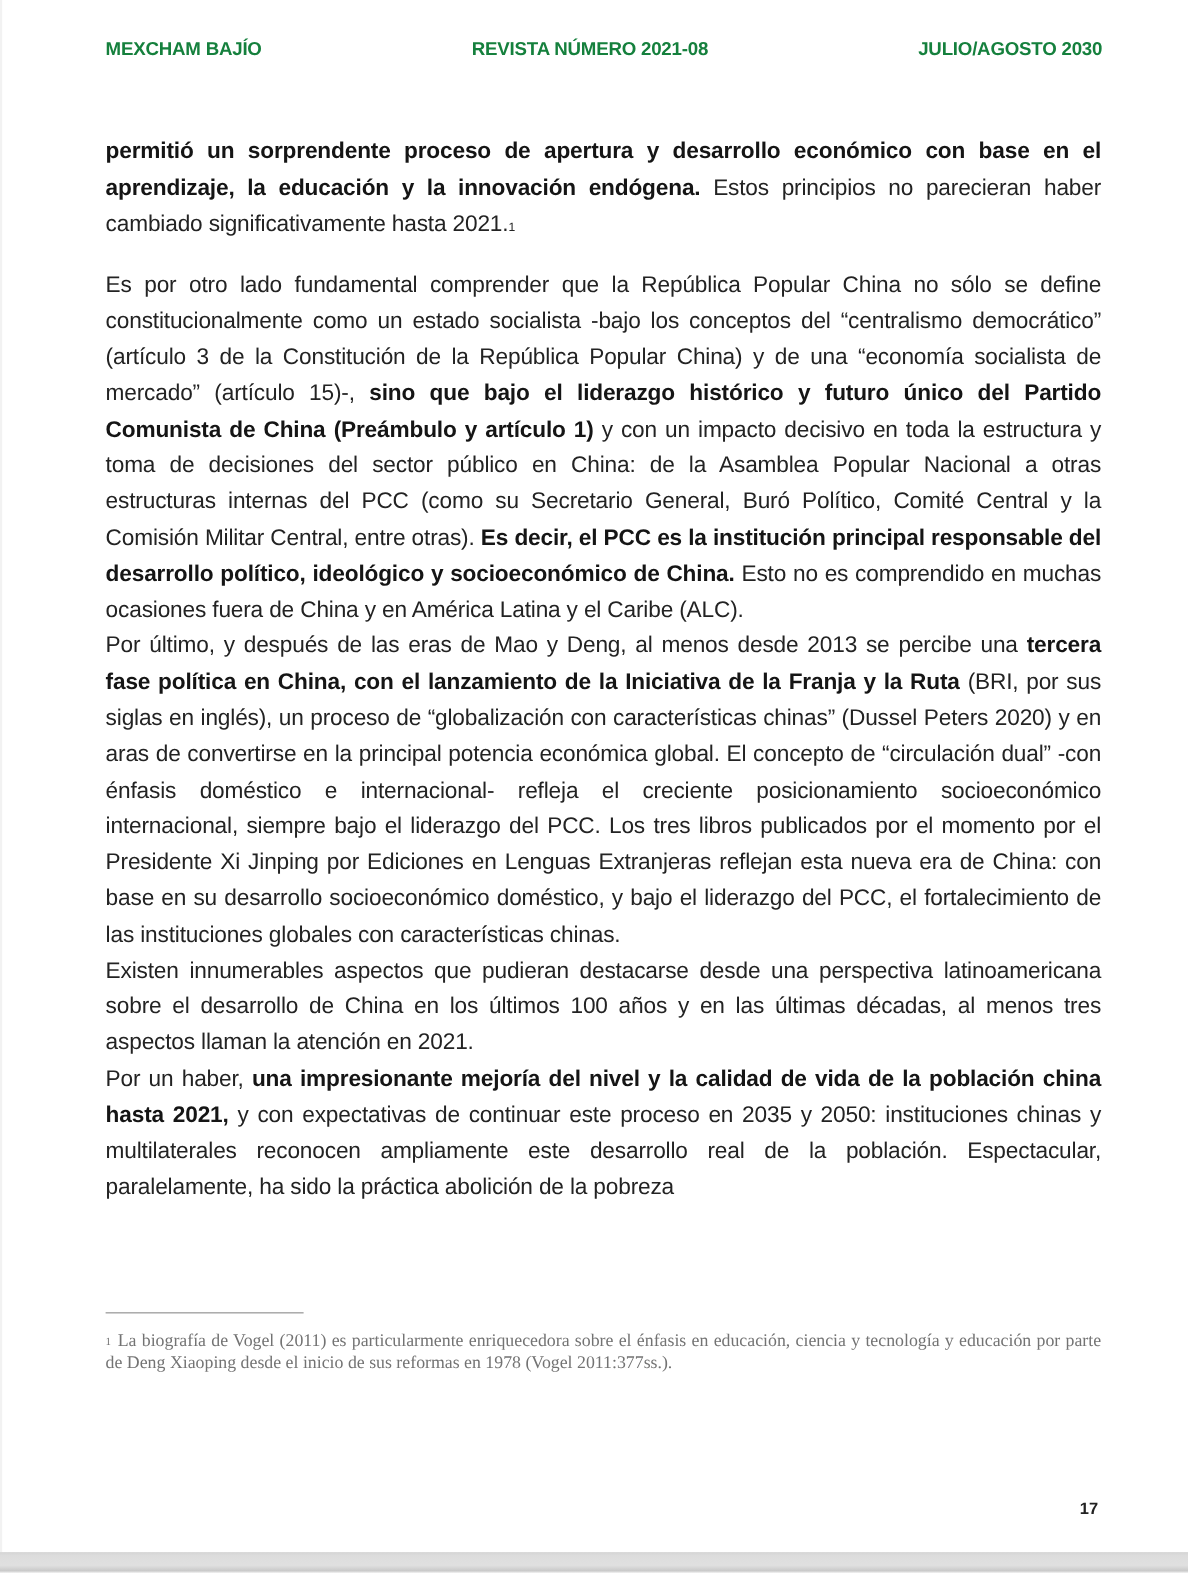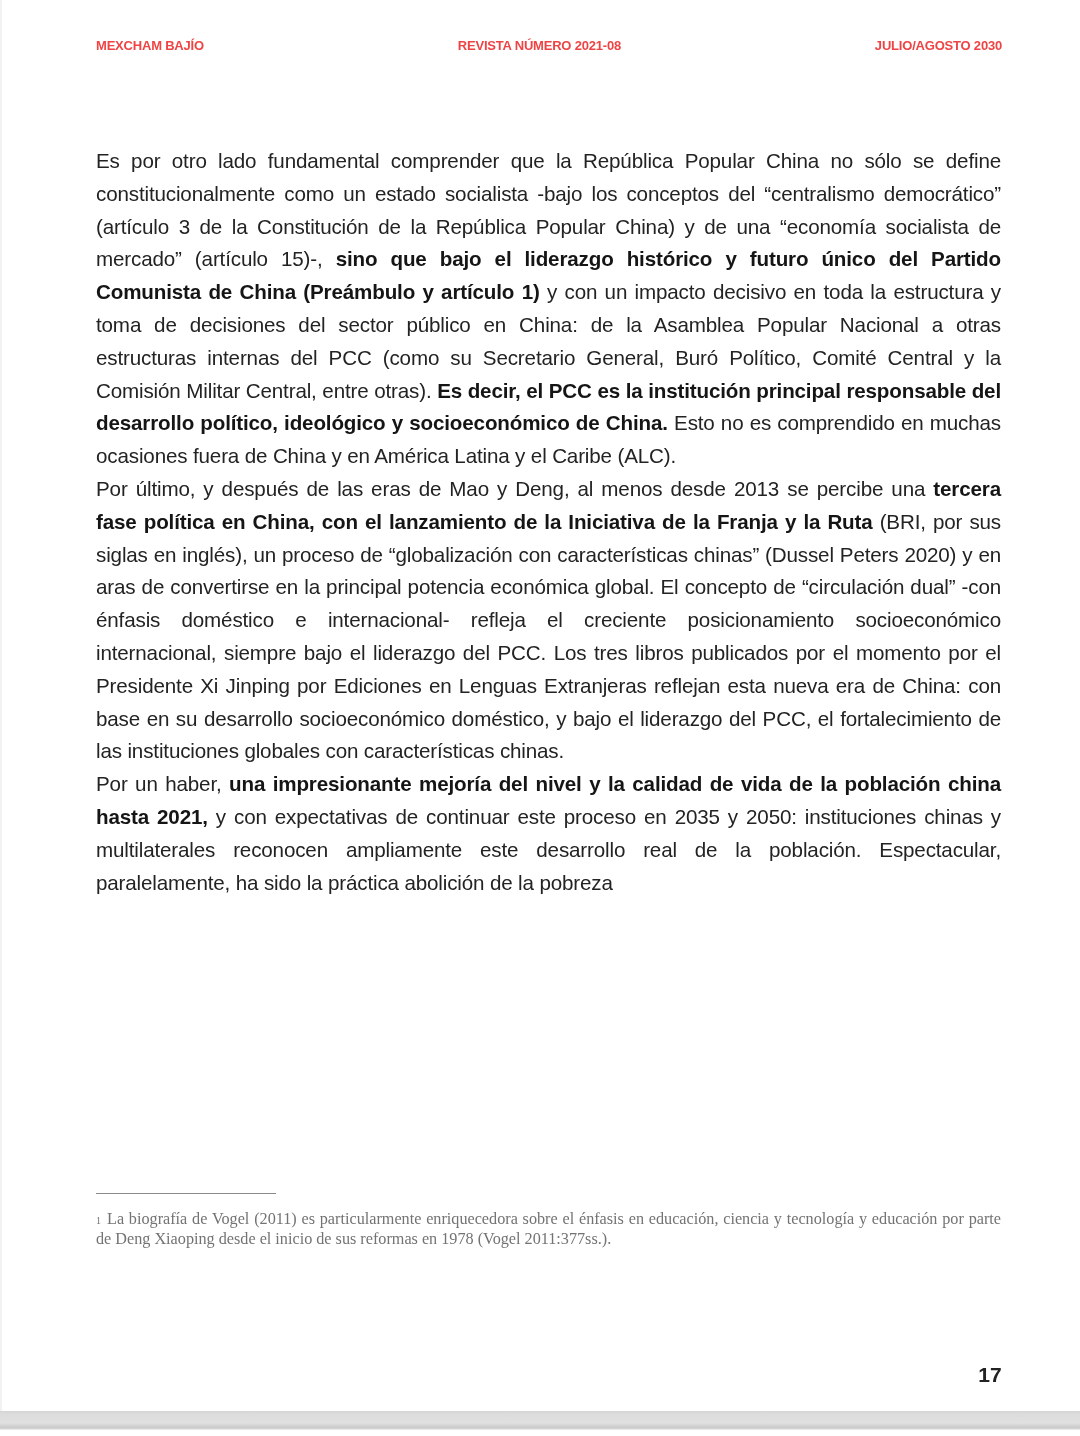--- a/index.html
+++ b/index.html
@@ -10,8 +10,8 @@
   .header {
     position:absolute; top:34px; left:96px; width:906px; height:22px;
     display:flex; justify-content:space-between; align-items:center;
-    font-family:"Liberation Sans", sans-serif; font-weight:700; font-size:13px;
-    color:#ef4444; letter-spacing:-0.2px;
+    font-family:"Liberation Sans", sans-serif; font-weight:700; font-size:17px;
+    color:#15803d; letter-spacing:-0.2px;
   }
   .header span { white-space:nowrap; }
   .body-text {

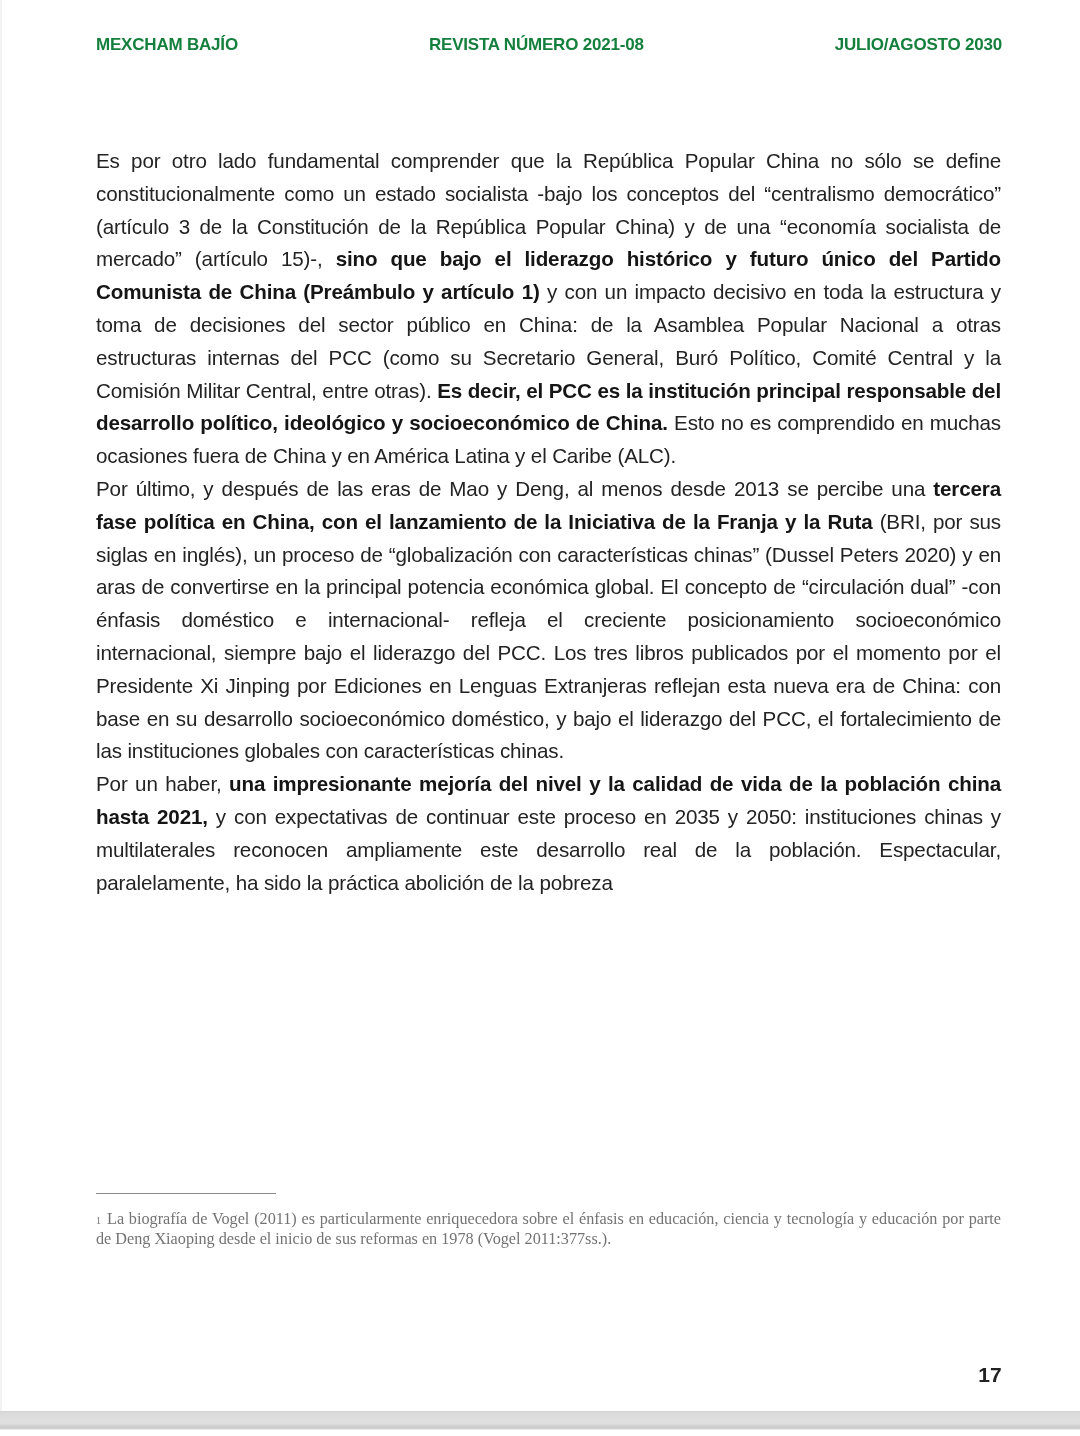--- a/index.html
+++ b/index.html
@@ -56,6 +56,9 @@
 </div>
 
 <div class="body-text">
+  <p>
+    <b>permitió un sorprendente proceso de apertura y desarrollo económico con base en el aprendizaje, la educación y la innovación endógena.</b><span> Estos principios no parecieran haber cambiado significativamente hasta 2021.</span><sup>1</sup>
+  </p>
   <p class="gap">
     <span>Es por otro lado fundamental comprender que la República Popular China no sólo se define constitucionalmente como un estado socialista -bajo los conceptos del “centralismo democrático” (artículo 3 de la Constitución de la República Popular China) y de una “economía socialista de mercado” (artículo 15)-, </span><b>sino que bajo el liderazgo histórico y futuro único del Partido Comunista de China (Preámbulo y artículo 1)</b><span> y con un impacto decisivo en toda la estructura y toma de decisiones del sector público en China: de la Asamblea Popular Nacional a otras estructuras internas del PCC (como su Secretario General, Buró Político, Comité Central y la Comisión Militar Central, entre otras). </span><b>Es decir, el PCC es la institución principal responsable del desarrollo político, ideológico y socioeconómico de China.</b><span> Esto no es comprendido en muchas ocasiones fuera de China y en América Latina y el Caribe (ALC).</span>
   </p>

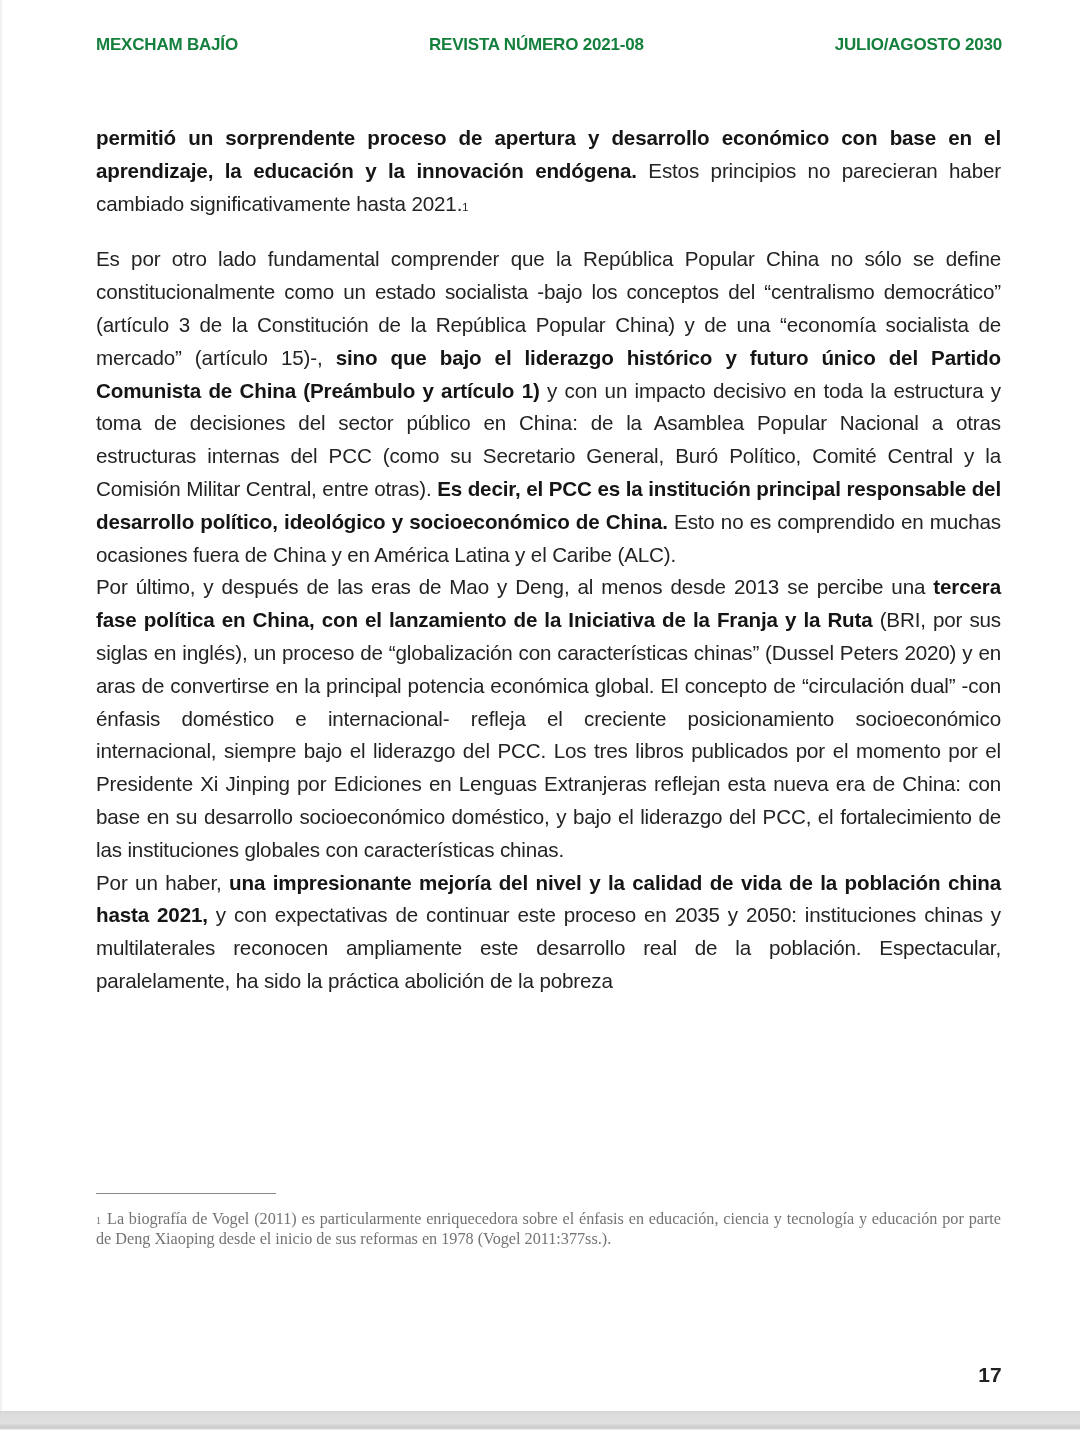--- a/index.html
+++ b/index.html
@@ -66,6 +66,9 @@
     <span>Por último, y después de las eras de Mao y Deng, al menos desde 2013 se percibe una </span><b>tercera fase política en China, con el lanzamiento de la Iniciativa de la Franja y la Ruta</b><span> (BRI, por sus siglas en inglés), un proceso de “globalización con características chinas” (Dussel Peters 2020) y en aras de convertirse en la principal potencia económica global. El concepto de “circulación dual” -con énfasis doméstico e internacional- refleja el creciente posicionamiento socioeconómico internacional, siempre bajo el liderazgo del PCC. Los tres libros publicados por el momento por el Presidente Xi Jinping por Ediciones en Lenguas Extranjeras reflejan esta nueva era de China: con base en su desarrollo socioeconómico doméstico, y bajo el liderazgo del PCC, el fortalecimiento de las instituciones globales con características chinas.</span>
   </p>
   <p>
+    <span>Existen innumerables aspectos que pudieran destacarse desde una perspectiva latinoamericana sobre el desarrollo de China en los últimos 100 años y en las últimas décadas, al menos tres aspectos llaman la atención en 2021.</span>
+  </p>
+  <p>
     <span>Por un haber, </span><b>una impresionante mejoría del nivel y la calidad de vida de la población china hasta 2021,</b><span> y con expectativas de continuar este proceso en 2035 y 2050: instituciones chinas y multilaterales reconocen ampliamente este desarrollo real de la población. Espectacular, paralelamente, ha sido la práctica abolición de la pobreza</span>
   </p>
 </div>

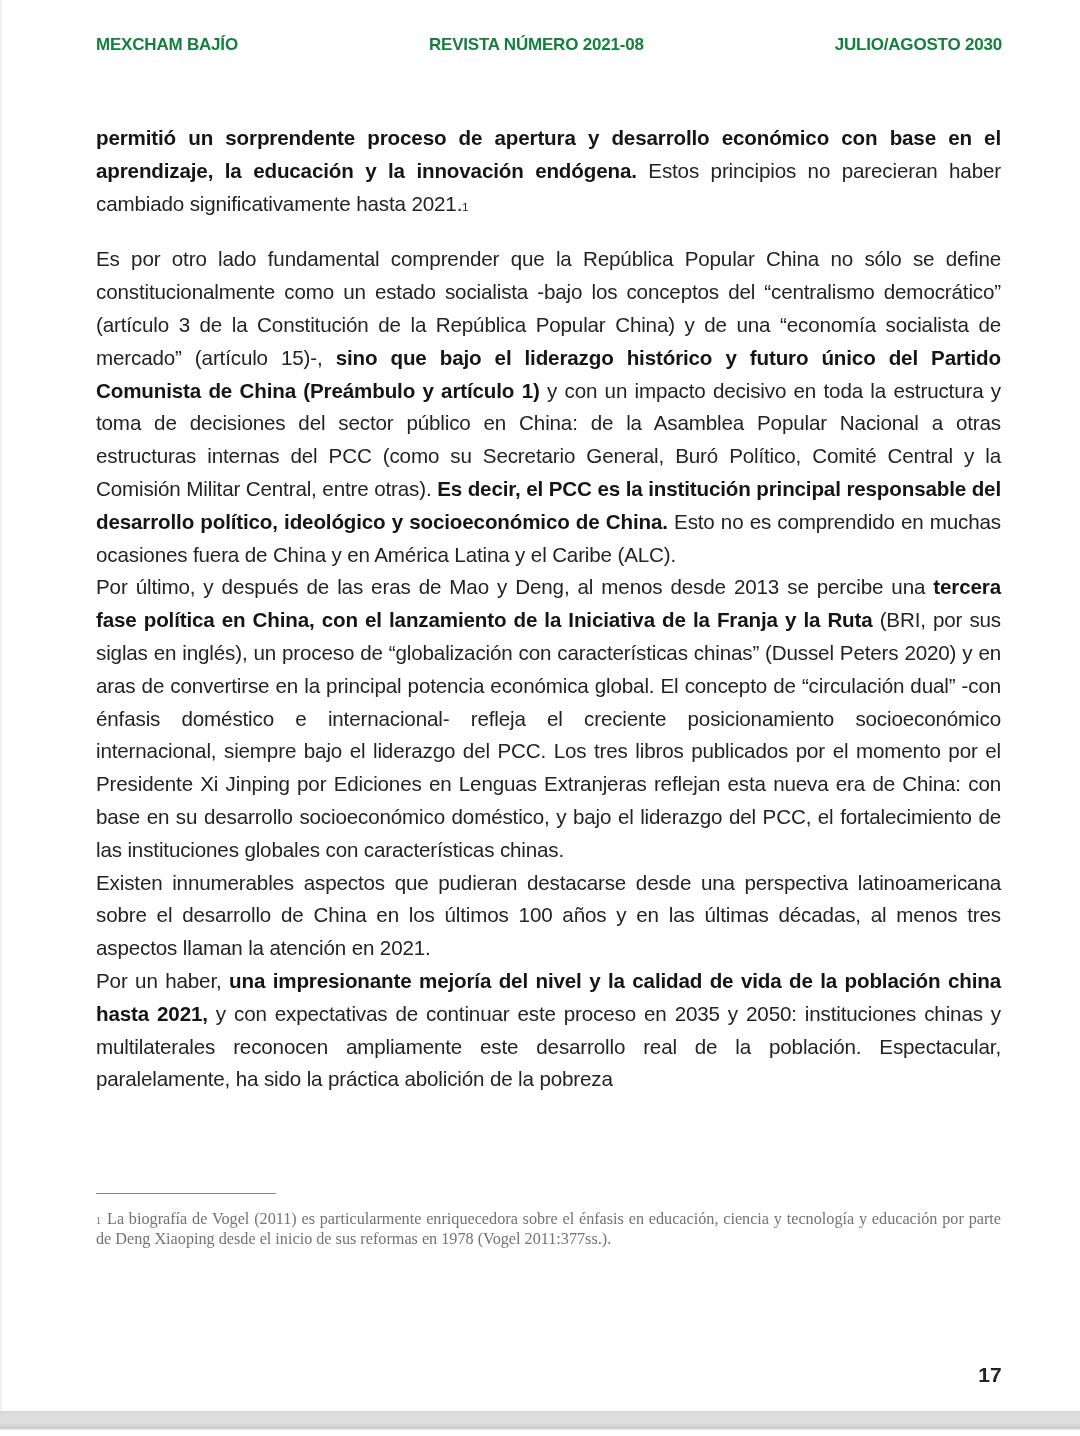--- a/index.html
+++ b/index.html
@@ -34,7 +34,7 @@
   .footnote sup { font-size:10px; vertical-align:top; position:relative; top:2px; margin-right:6px; }
   .page-number {
     position:absolute; top:1363px; left:975px; width:30px; text-align:center;
-    font-weight:700; font-size:21px; color:#222;
+    font-weight:700; font-size:15px; color:#222;
   }
   .bottom-band {
     position:absolute; left:0; top:1411px; width:1080px; height:19px;

